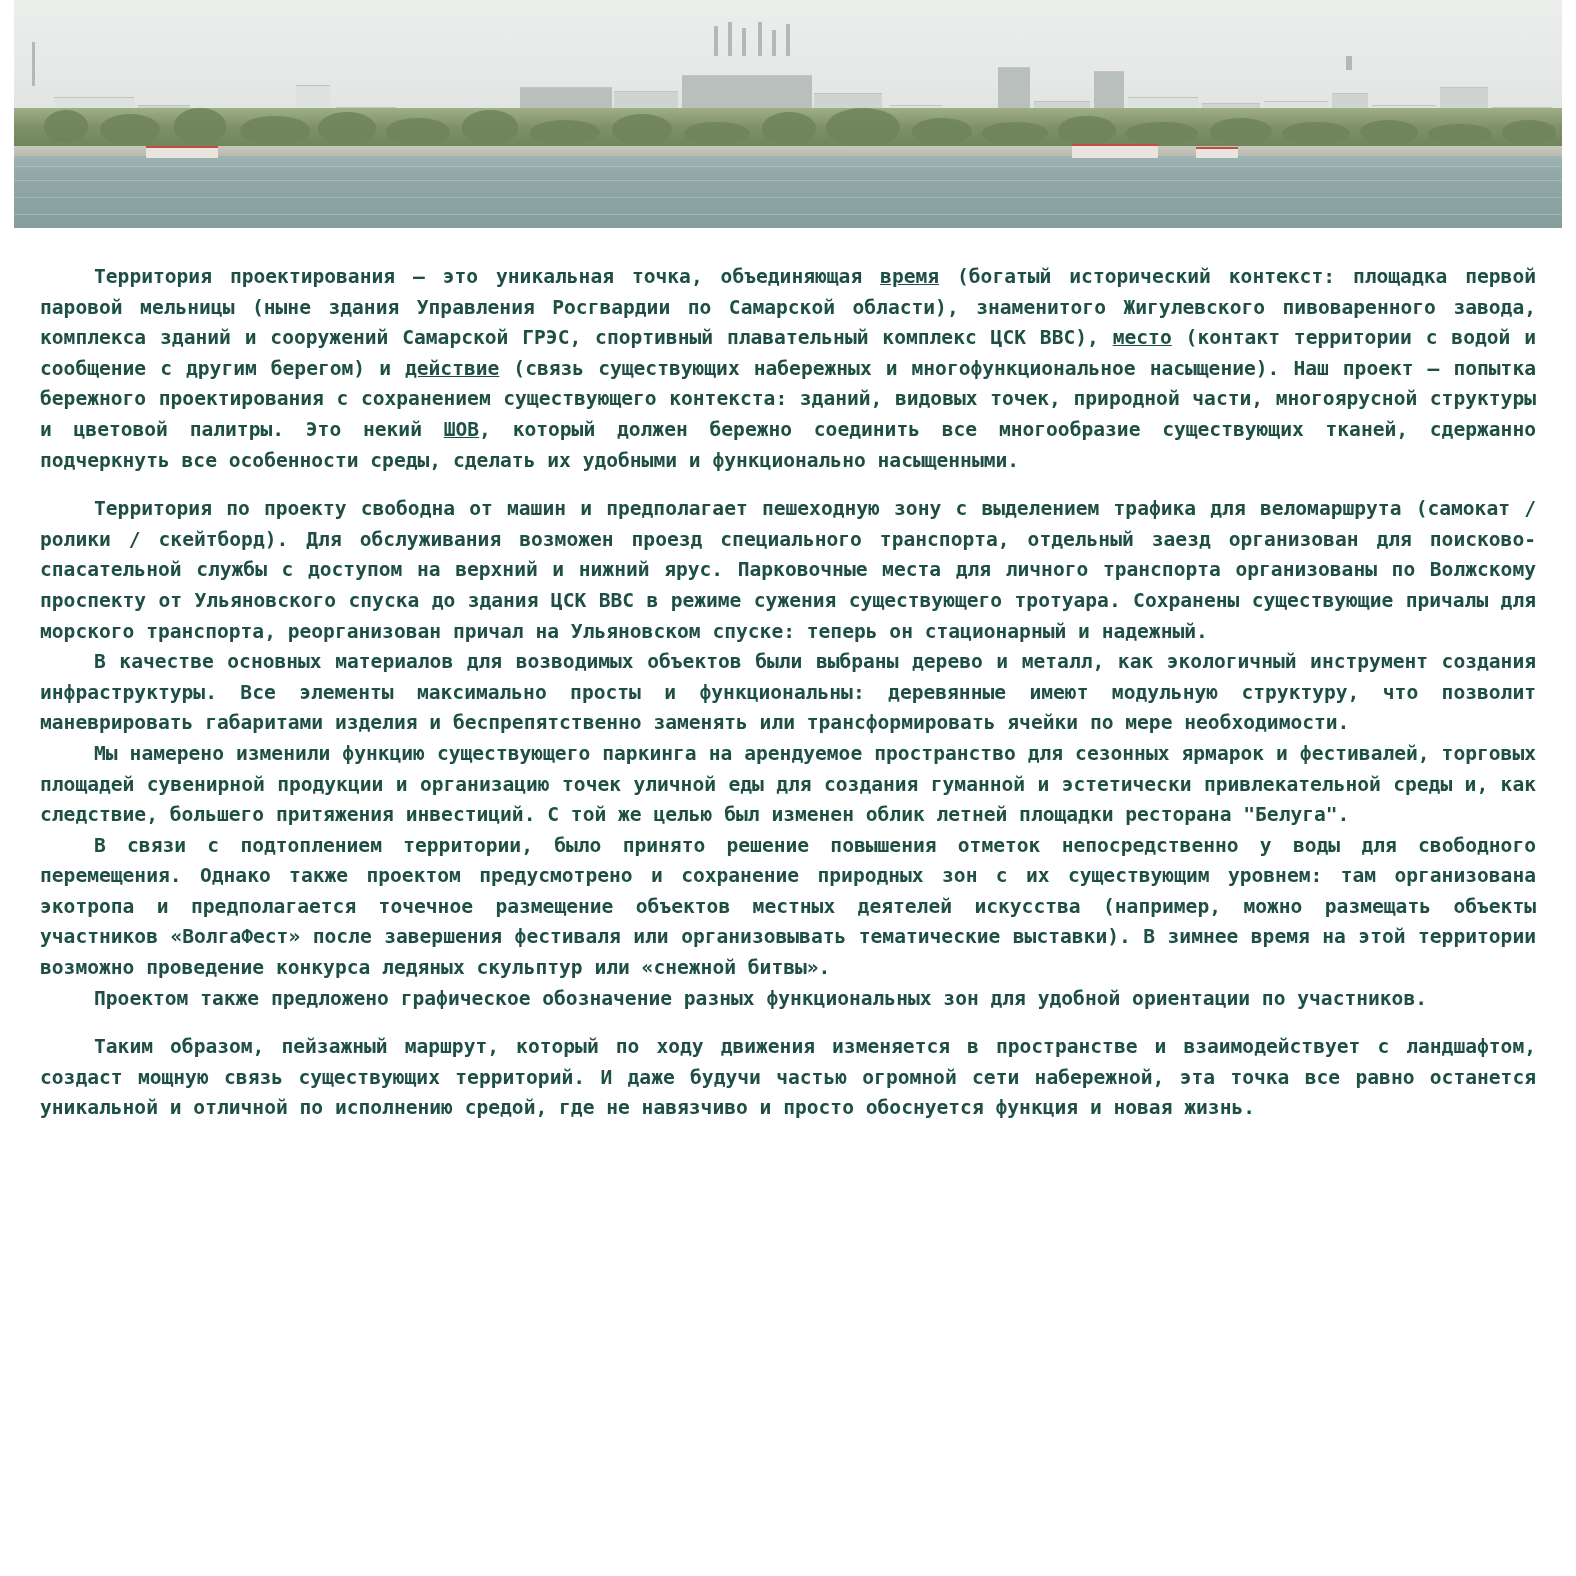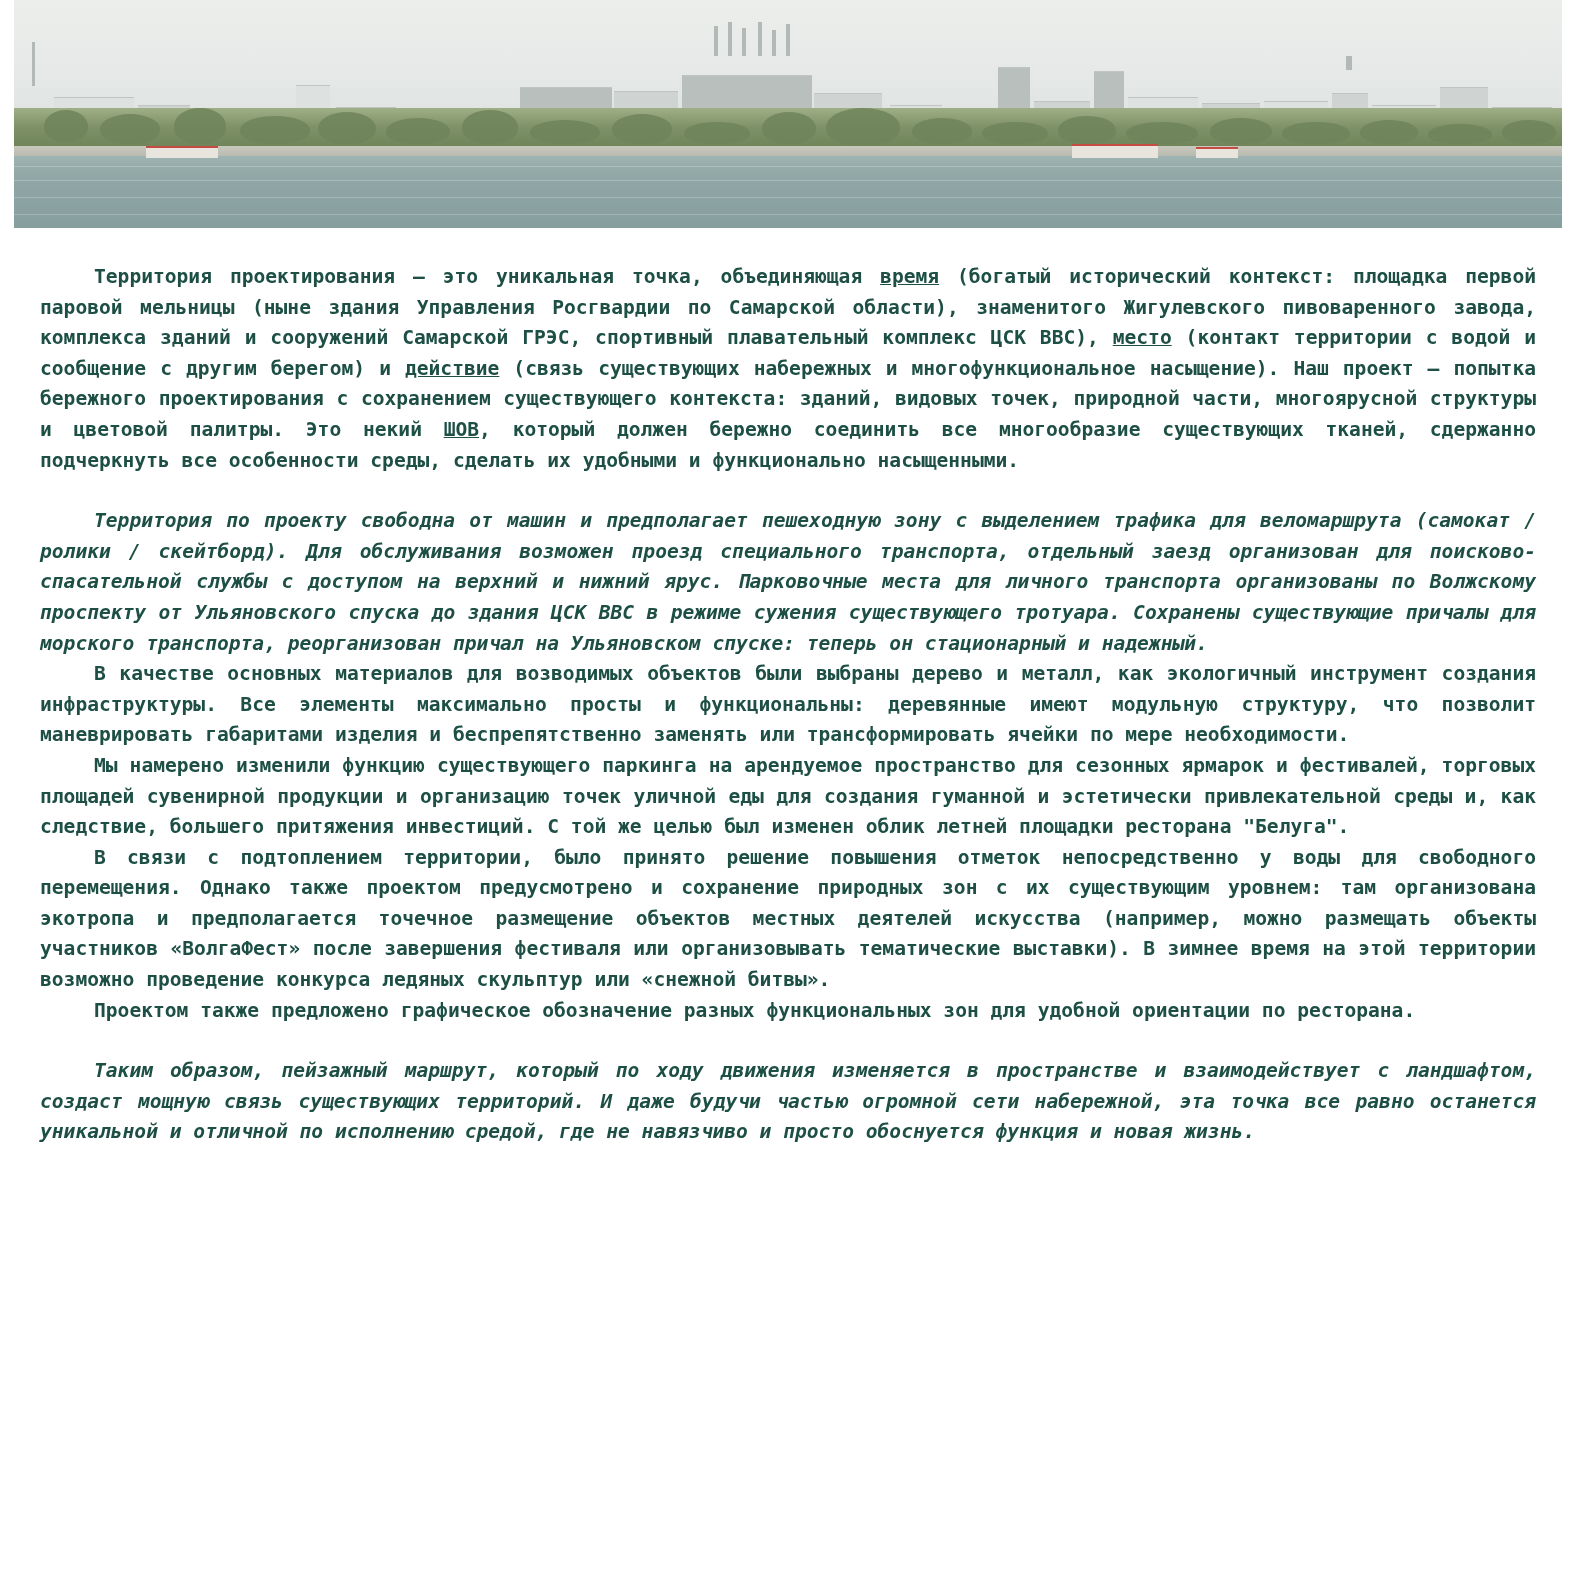--- a/index.html
+++ b/index.html
@@ -108,7 +108,7 @@
     letter-spacing: 0px;
     color: #1d4f45;
   }
-  .para.gap-before { margin-top: 30px; font-style: italic; }
+  .para.gap-before { margin-top: 18px; }
   .para u { text-decoration: underline; }
 </style>
 </head>

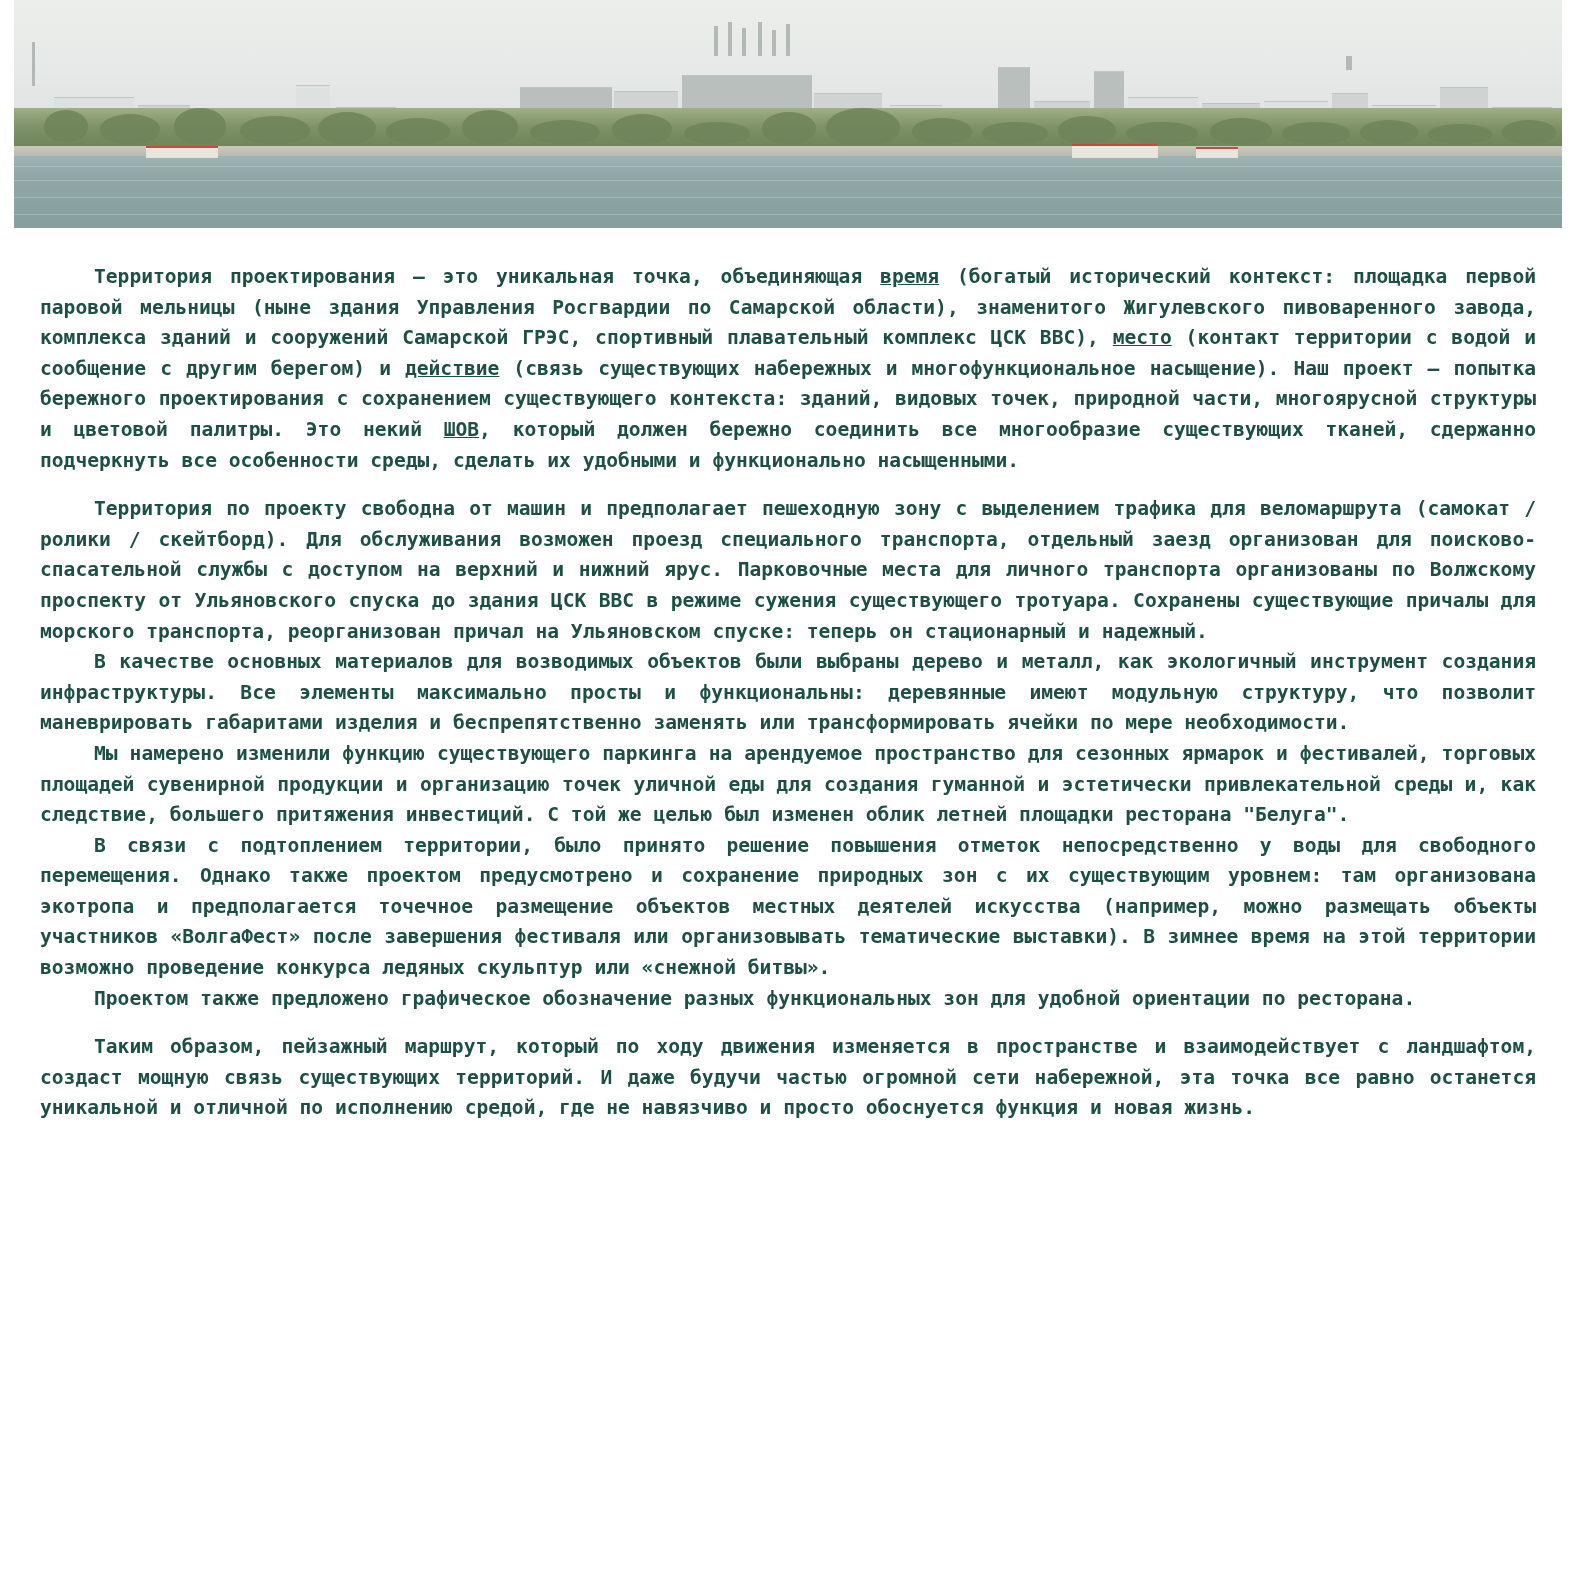--- a/index.html
+++ b/index.html
@@ -202,7 +202,7 @@
   <p class="para">В качестве основных материалов для возводимых объектов были выбраны дерево и металл, как экологичный инструмент создания инфраструктуры. Все элементы максимально просты и функциональны: деревянные имеют модульную структуру, что позволит маневрировать габаритами изделия и беспрепятственно заменять или трансформировать ячейки по мере необходимости.</p>
   <p class="para">Мы намерено изменили функцию существующего паркинга на арендуемое пространство для сезонных ярмарок и фестивалей, торговых площадей сувенирной продукции и организацию точек уличной еды для создания гуманной и эстетически привлекательной среды и, как следствие, большего притяжения инвестиций. С той же целью был изменен облик летней площадки ресторана "Белуга".</p>
   <p class="para">В связи с подтоплением территории, было принято решение повышения отметок непосредственно у воды для свободного перемещения. Однако также проектом предусмотрено и сохранение природных зон с их существующим уровнем: там организована экотропа и предполагается точечное размещение объектов местных деятелей искусства (например, можно размещать объекты участников «ВолгаФест» после завершения фестиваля или организовывать тематические выставки). В зимнее время на этой территории возможно проведение конкурса ледяных скульптур или «снежной битвы».</p>
-  <p class="para">Проектом также предложено графическое обозначение разных функциональных зон для удобной ориентации по ресторана.</p>
+  <p class="para">Проектом также предложено графическое обозначение разных функциональных зон для удобной ориентации по участников.</p>
   <p class="para gap-before">Таким образом, пейзажный маршрут, который по ходу движения изменяется в пространстве и взаимодействует с ландшафтом, создаст мощную связь существующих территорий. И даже будучи частью огромной сети набережной, эта точка все равно останется уникальной и отличной по исполнению средой, где не навязчиво и просто обоснуется функция и новая жизнь.</p>
 </div>
 

